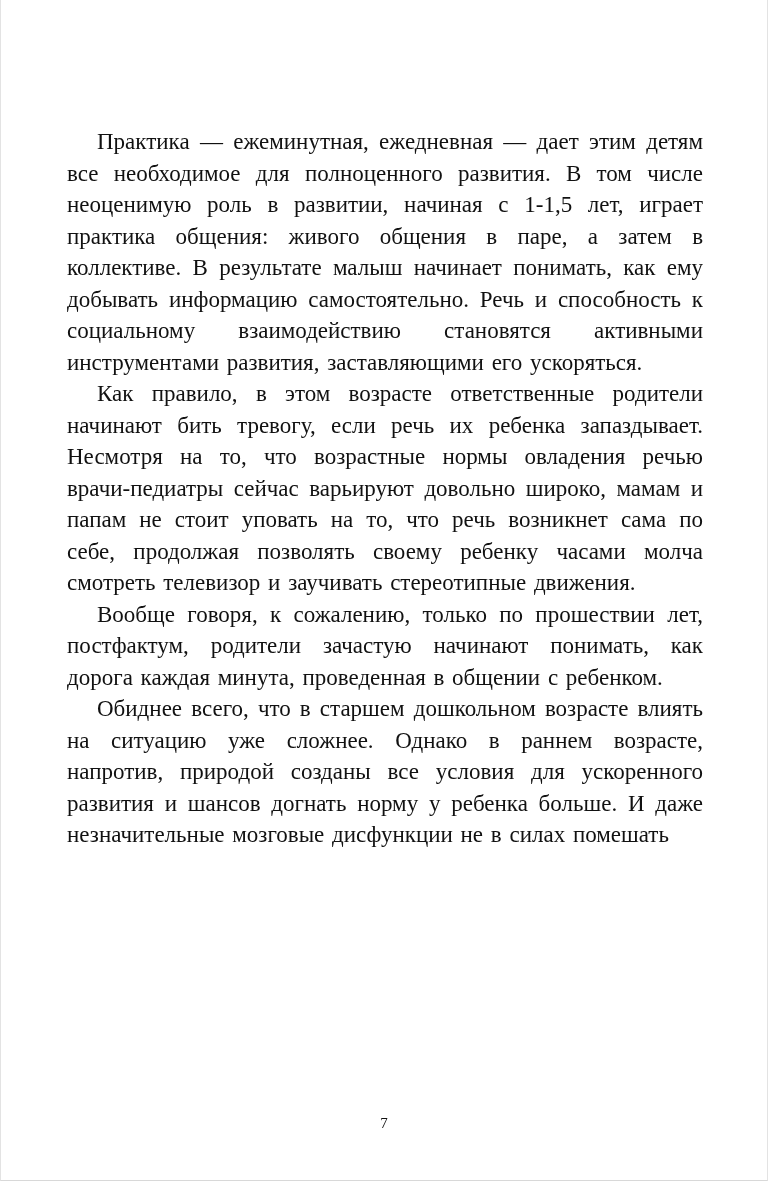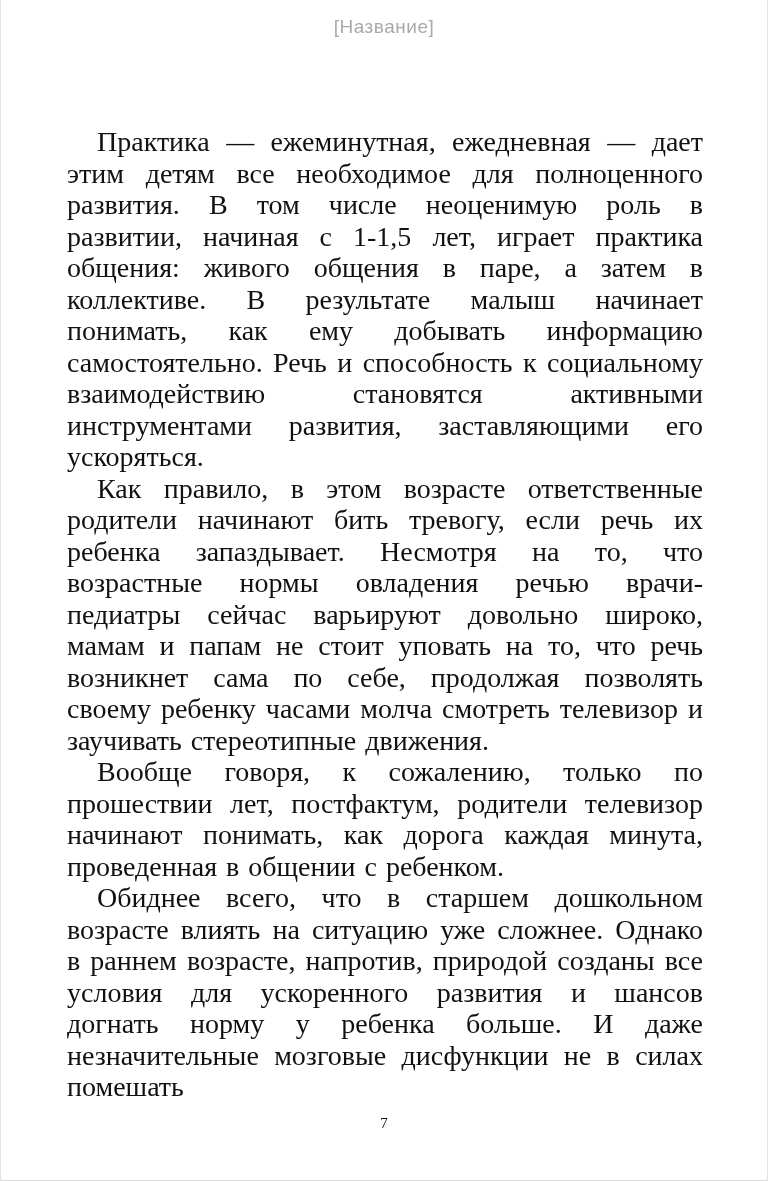--- a/index.html
+++ b/index.html
@@ -62,7 +62,6 @@
 
 <div class="page">
 
-  <div class="running-header">[Название]</div>
 
   <div class="page-body">
     <p>Практика — ежеминутная, ежедневная — дает этим детям все необходимое для полноценного развития. В том числе неоценимую роль в развитии, начиная с 1-1,5 лет, играет практика общения: живого общения в паре, а затем в коллективе. В результате малыш начинает понимать, как ему добывать информацию самостоятельно. Речь и способность к социальному взаимодействию становятся активными инструментами развития, заставляющими его ускоряться.</p>

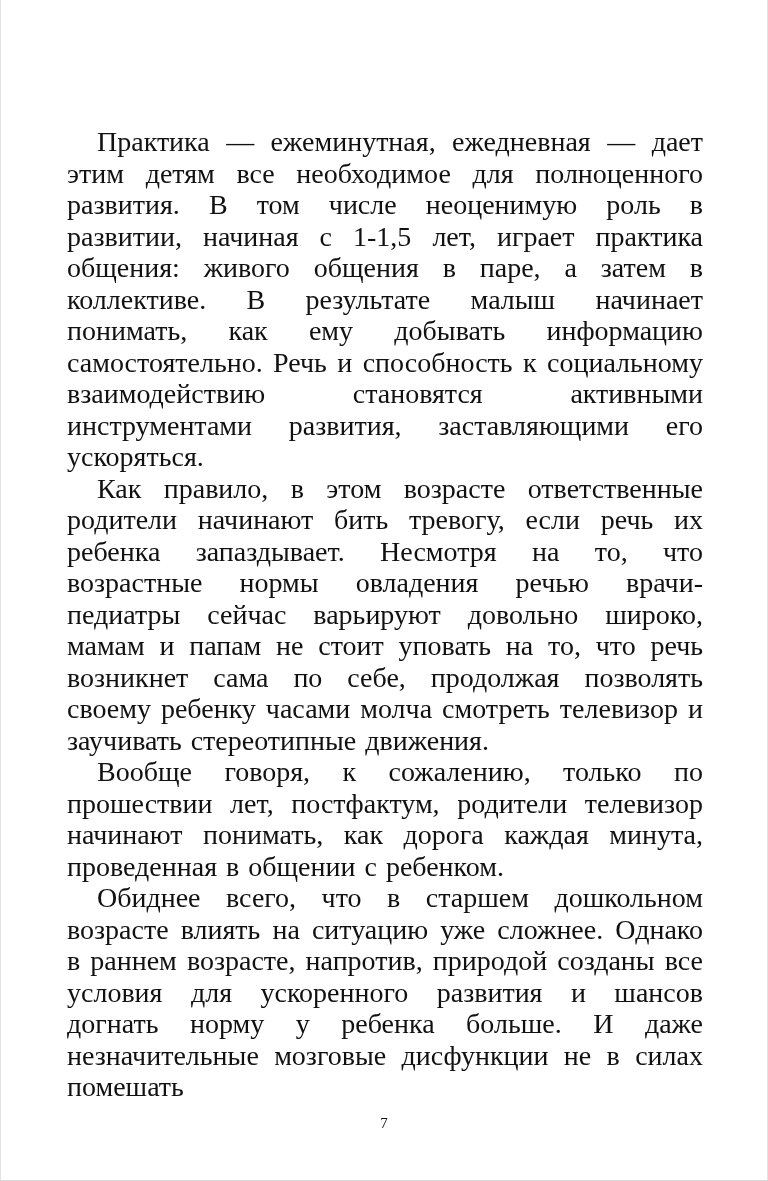--- a/index.html
+++ b/index.html
@@ -36,7 +36,7 @@
     top: 126px;
     left: 66px;
     width: 636px;
-    font-size: 28px;
+    font-size: 23px;
     line-height: 31.5px;
     text-align: justify;
     text-justify: inter-word;

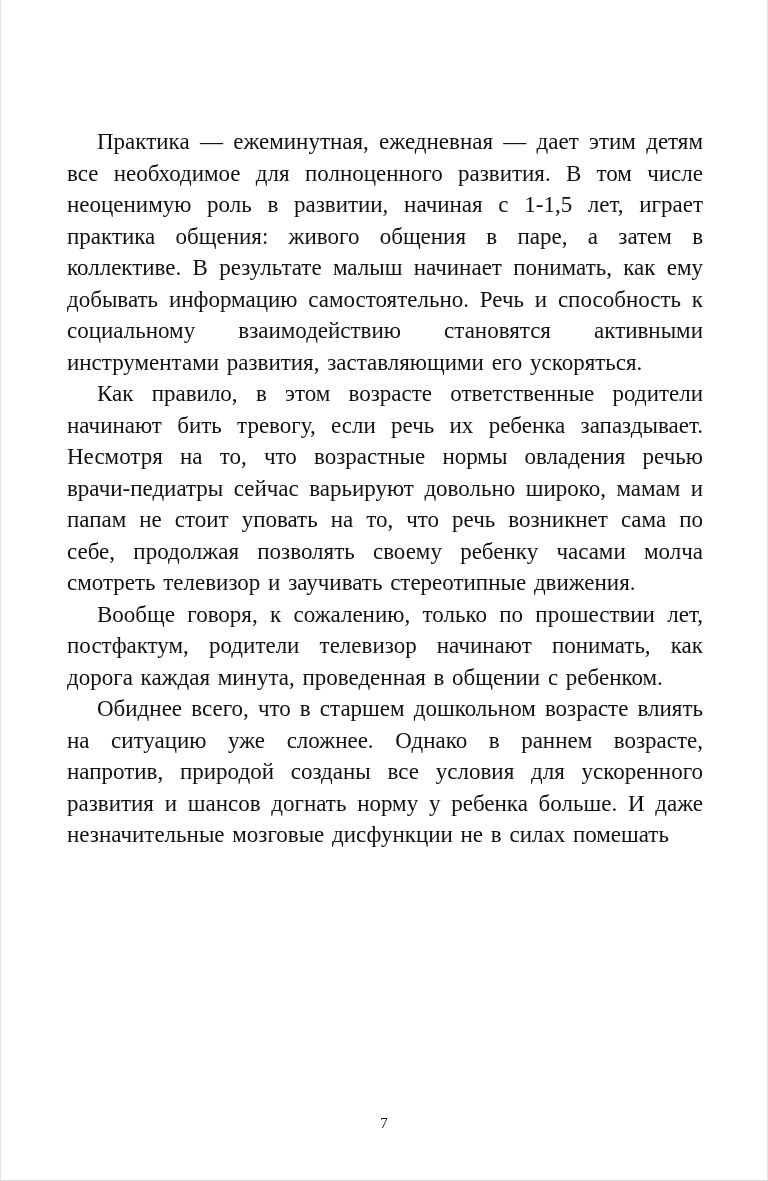--- a/index.html
+++ b/index.html
@@ -66,7 +66,7 @@
   <div class="page-body">
     <p>Практика — ежеминутная, ежедневная — дает этим детям все необходимое для полноценного развития. В том числе неоценимую роль в развитии, начиная с 1-1,5 лет, играет практика общения: живого общения в паре, а затем в коллективе. В результате малыш начинает понимать, как ему добывать информацию самостоятельно. Речь и способность к социальному взаимодействию становятся активными инструментами развития, заставляющими его ускоряться.</p>
     <p>Как правило, в этом возрасте ответственные родители начинают бить тревогу, если речь их ребенка запаздывает. Несмотря на то, что возрастные нормы овладения речью врачи-педиатры сейчас варьируют довольно широко, мамам и папам не стоит уповать на то, что речь возникнет сама по себе, продолжая позволять своему ребенку часами молча смотреть телевизор и заучивать стереотипные движения.</p>
-    <p>Вообще говоря, к сожалению, только по прошествии лет, постфактум, родители телевизор начинают понимать, как дорога каждая минута, проведенная в общении с ребенком.</p>
+    <p>Вообще говоря, к сожалению, только по прошествии лет, постфактум, родители зачастую начинают понимать, как дорога каждая минута, проведенная в общении с ребенком.</p>
     <p>Обиднее всего, что в старшем дошкольном возрасте влиять на ситуацию уже сложнее. Однако в раннем возрасте, напротив, природой созданы все условия для ускоренного развития и шансов догнать норму у ребенка больше. И даже незначительные мозговые дисфункции не в силах помешать</p>
   </div>
 

